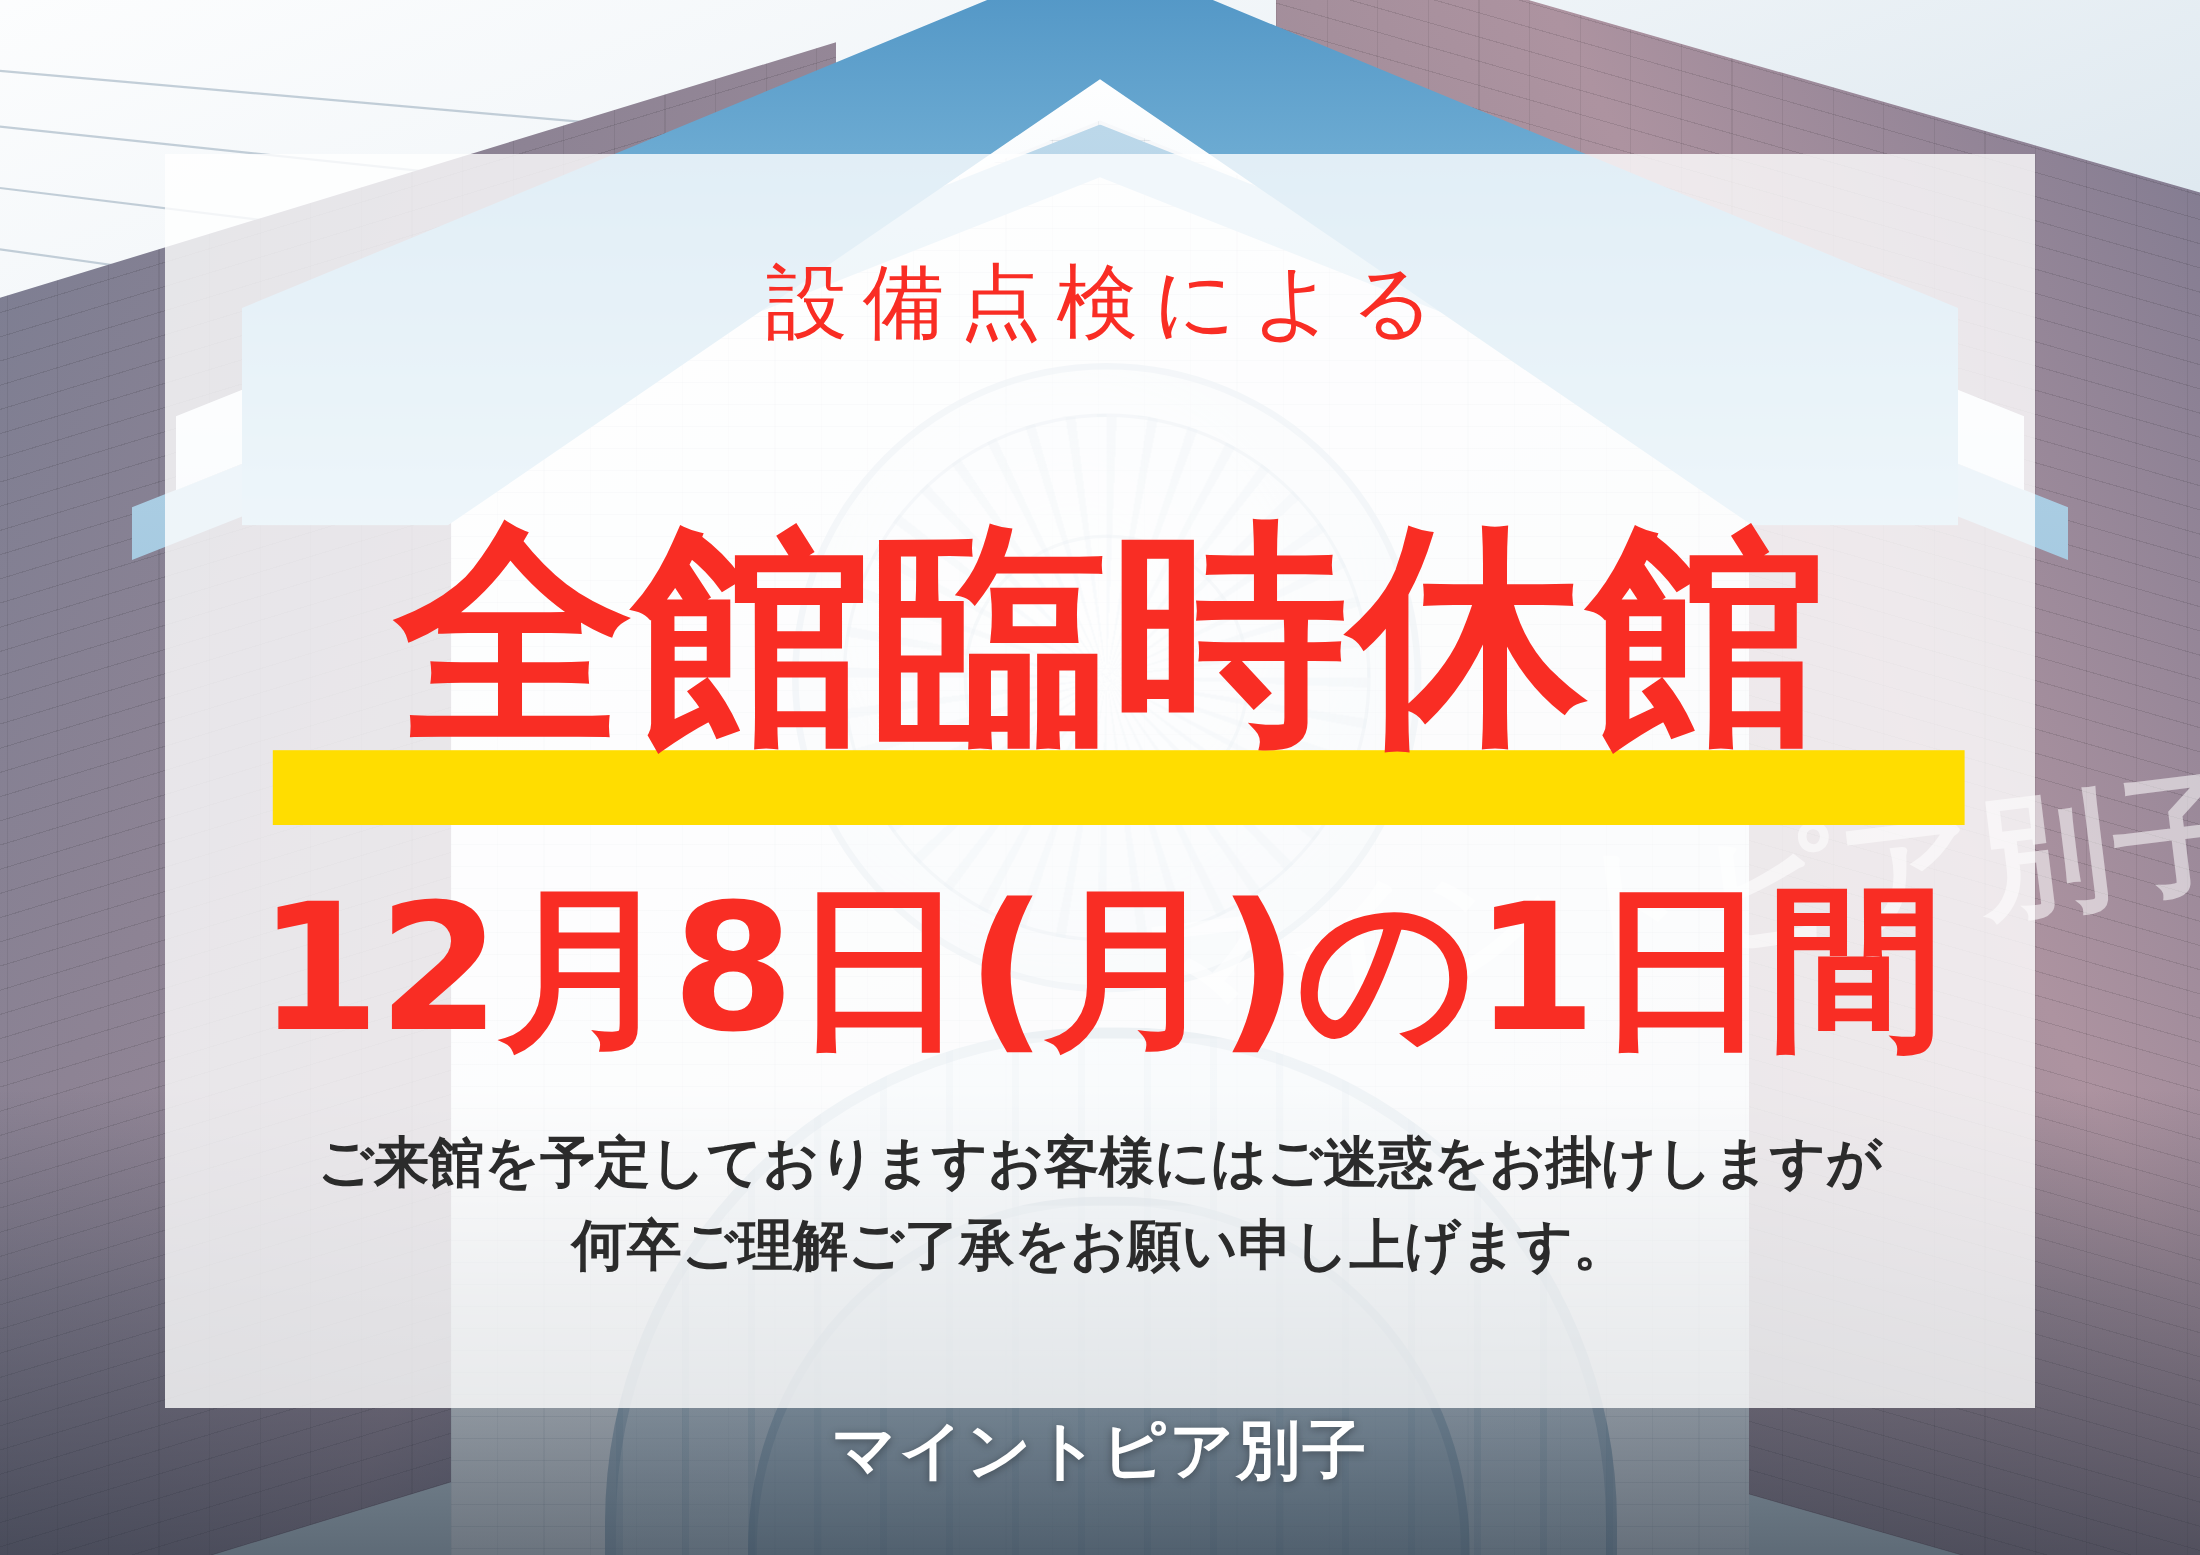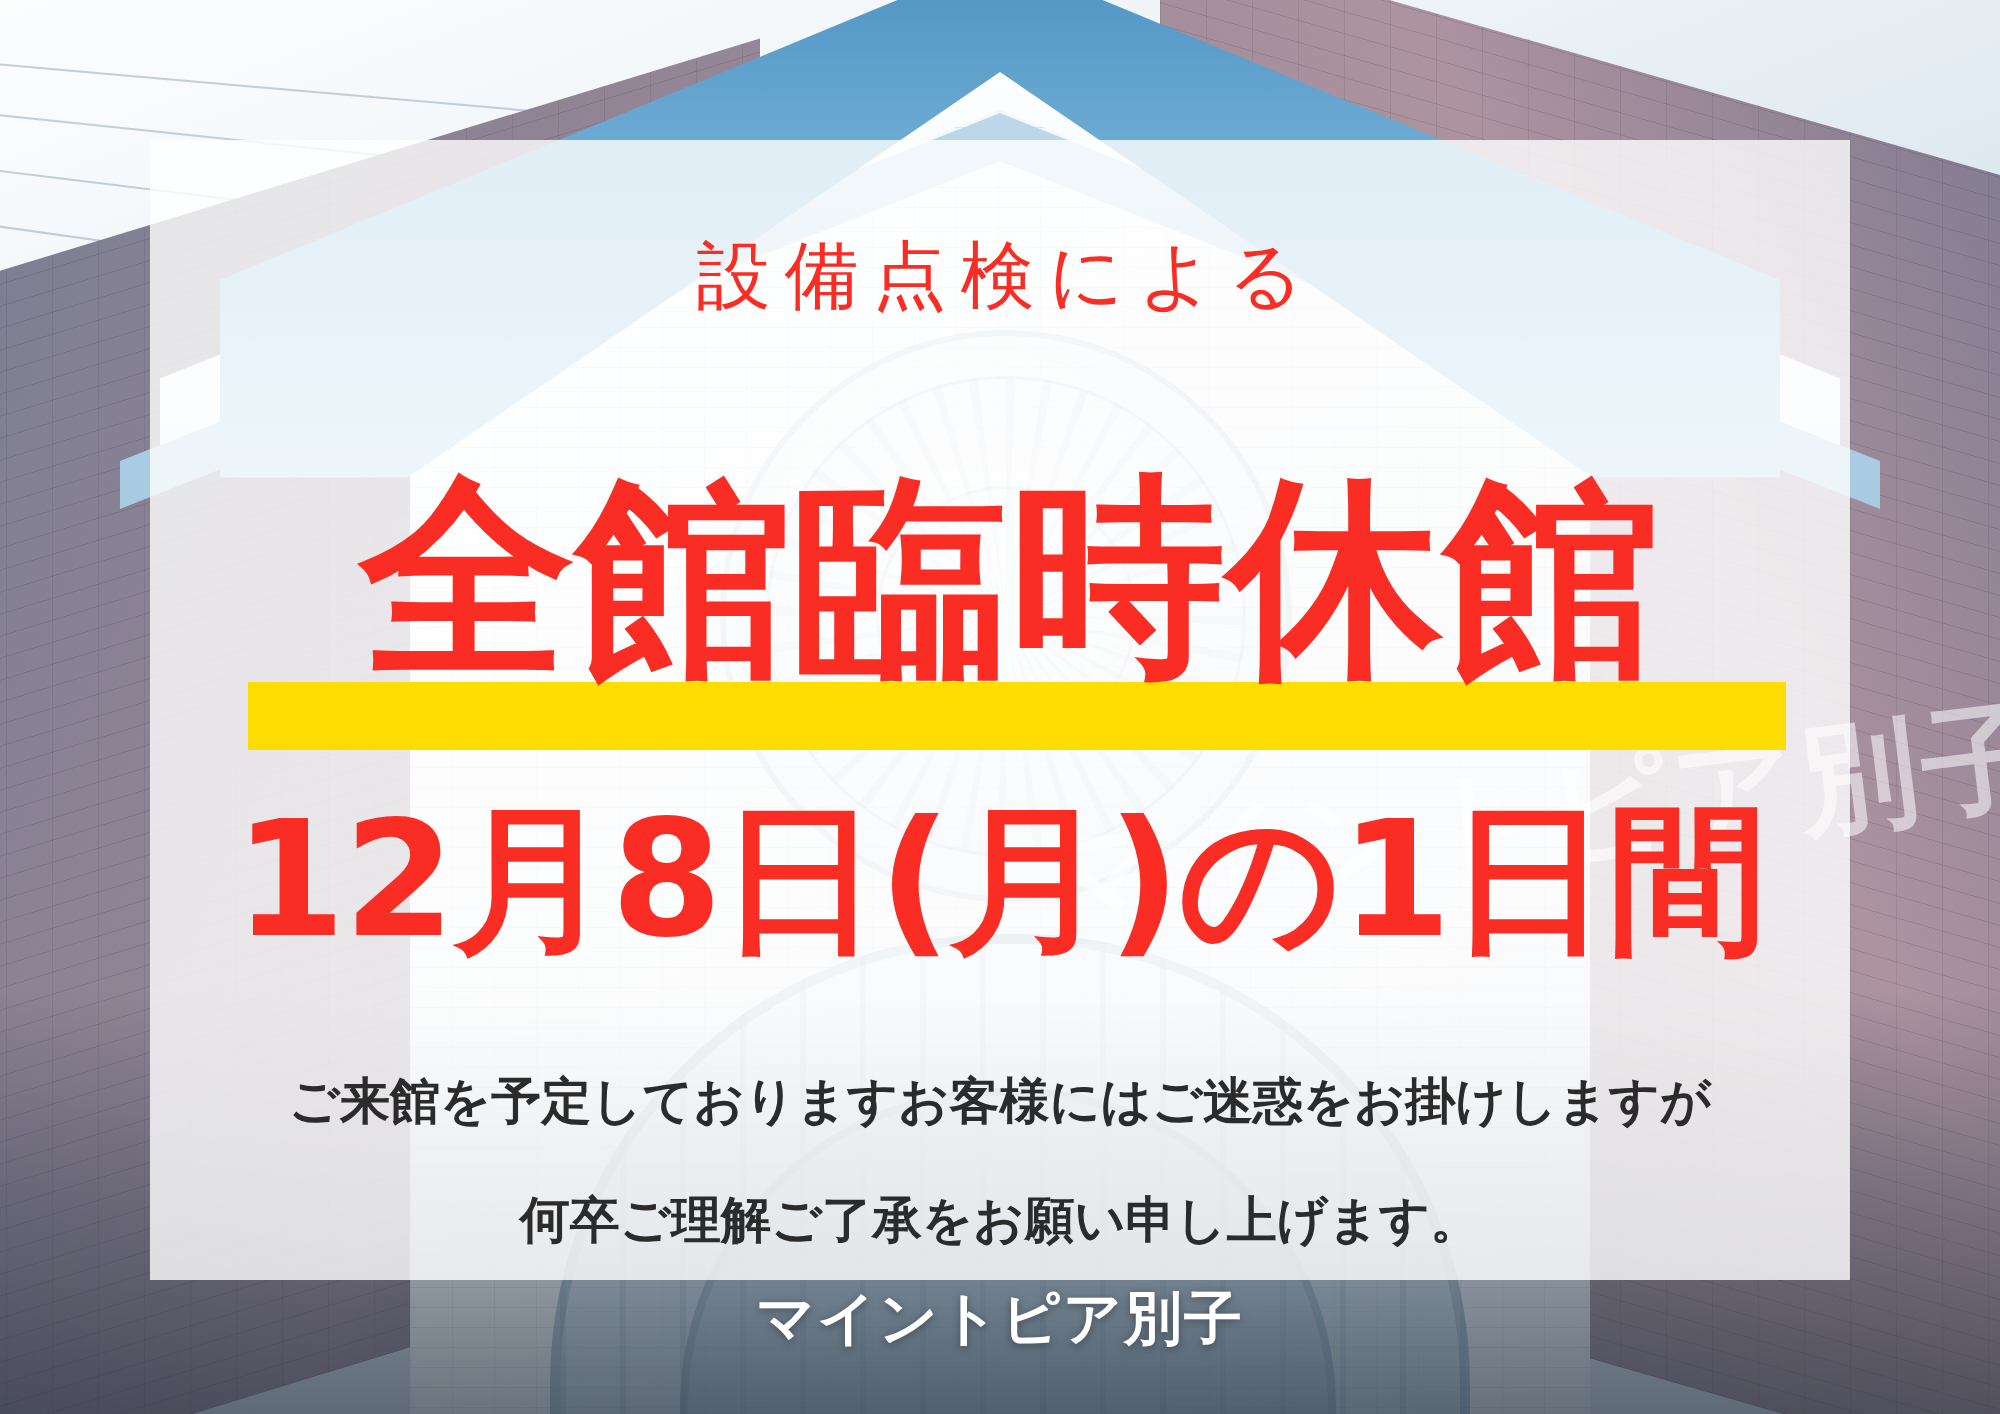--- a/index.html
+++ b/index.html
@@ -247,7 +247,7 @@
     line-height: 1.5;
     font-family: "DejaVu Sans", "Liberation Sans", sans-serif;
   }
-  .body-text div { white-space: nowrap; margin-top: 44px; }
+  .body-text div { white-space: nowrap; }
 
   .footer {
     position: absolute;

